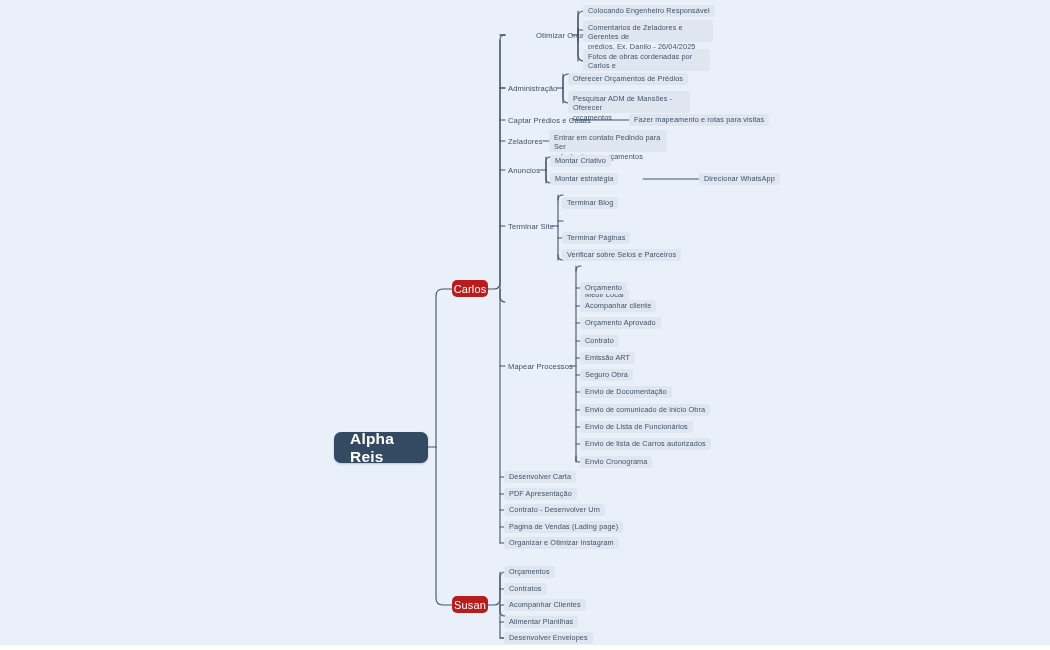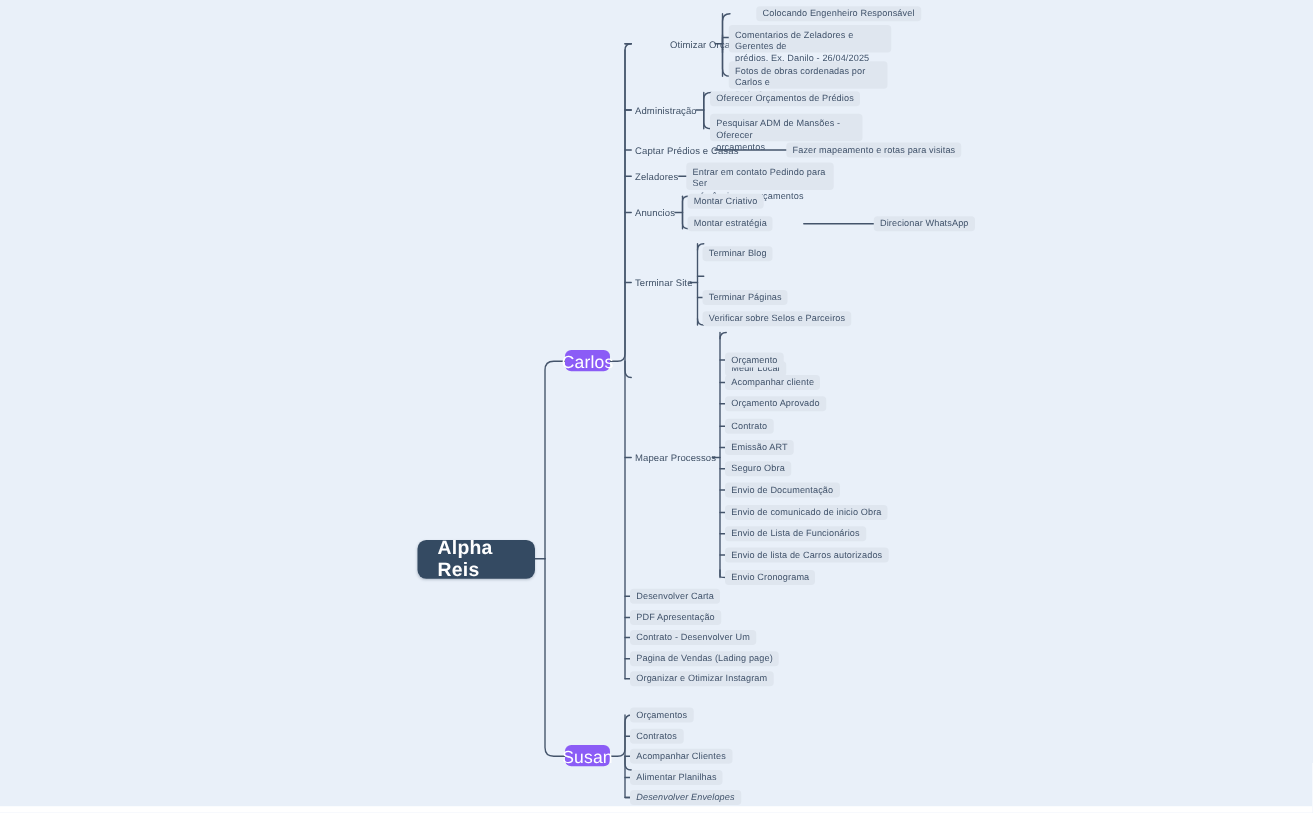--- a/index.html
+++ b/index.html
@@ -201,7 +201,7 @@
 
   <div class="node n-leaf" style="left:504px; top:537px; height:12px;">Organizar e Otimizar Instagram</div>
 
-  <div class="node n-leaf" style="left:583px; top:5px; height:12px;margin-left:22px;">Colocando Engenheiro Responsável</div>
+  <div class="node n-leaf" style="left:583px; top:5px; height:12px;">Colocando Engenheiro Responsável</div>
 
   <div class="node n-leaf multi" style="left:583px; top:20px; width:130px; height:22px;">Comentarios de Zeladores e Gerentes de
 prédios. Ex. Danilo - 26/04/2025</div>

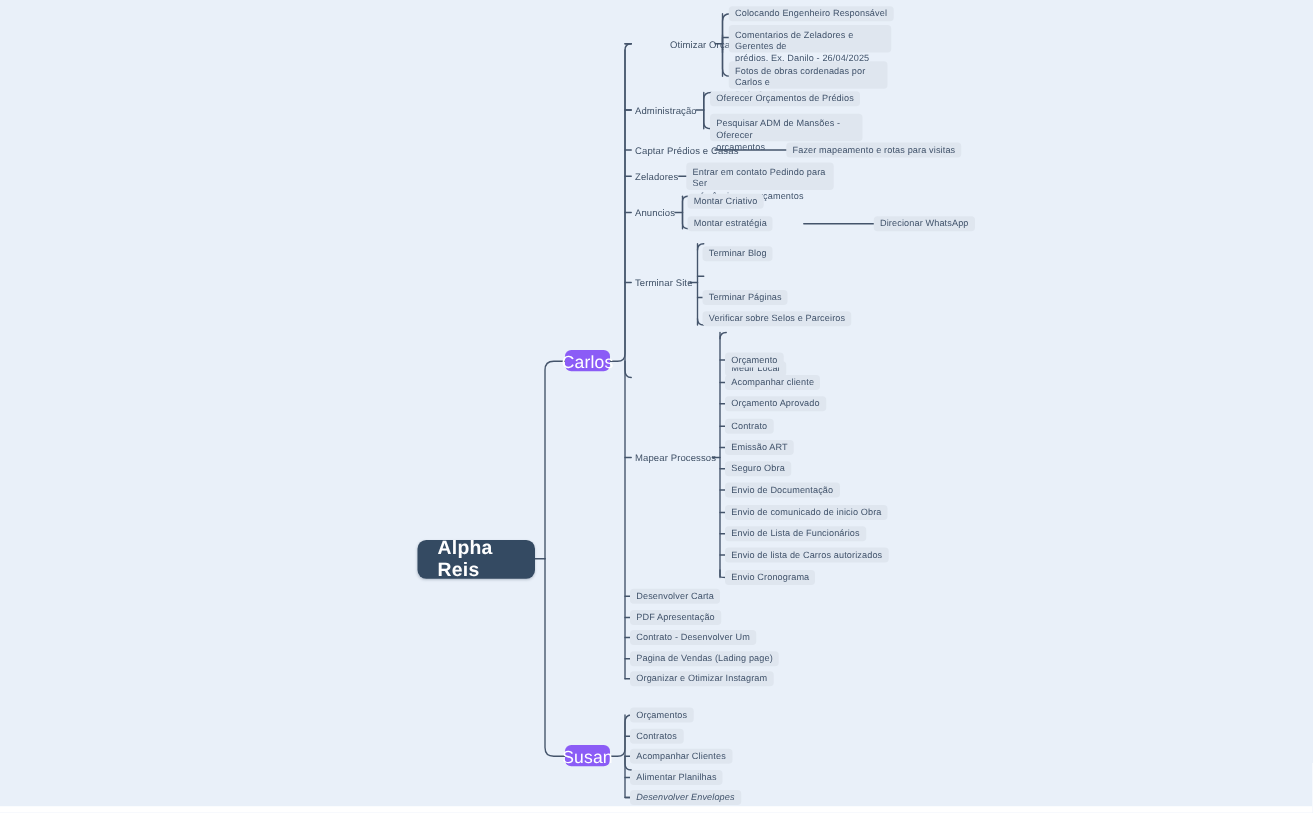--- a/index.html
+++ b/index.html
@@ -43,10 +43,10 @@
   }
   
   .n-branch {
-    background: #8b5cf6;
+    background: #b91c1c;
     color: #ffffff;
     border-radius: 5px;
-    font-size: 14px;
+    font-size: 11px;
     display: flex;
     align-items: center;
     justify-content: center;

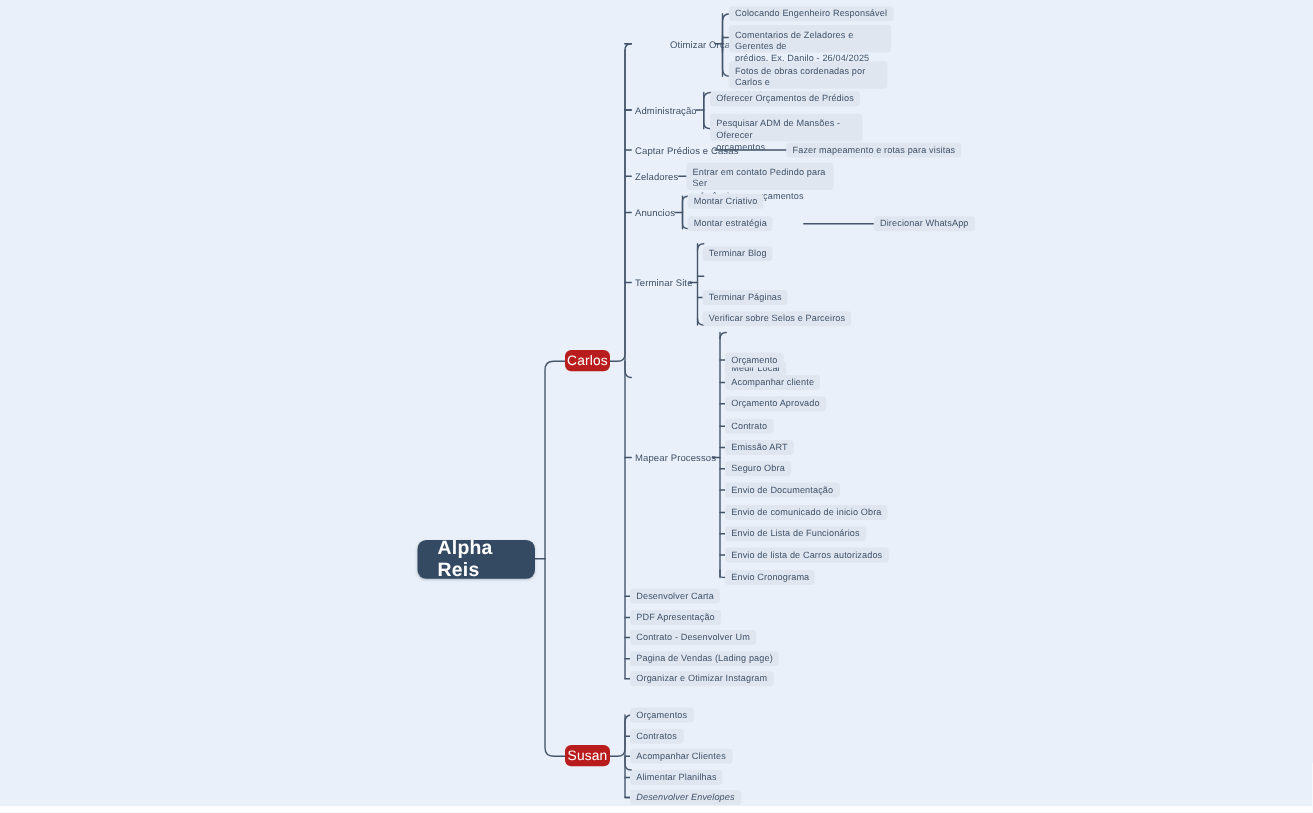--- a/index.html
+++ b/index.html
@@ -264,7 +264,7 @@
 
   <div class="node n-leaf" style="left:504px; top:616px; height:12px;">Alimentar Planilhas</div>
 
-  <div class="node n-leaf" style="left:504px; top:632px; height:12px;font-style:italic;">Desenvolver Envelopes</div>
+  <div class="node n-leaf" style="left:504px; top:632px; height:12px;">Desenvolver Envelopes</div>
 
   <div id="bottombar"></div>
 

